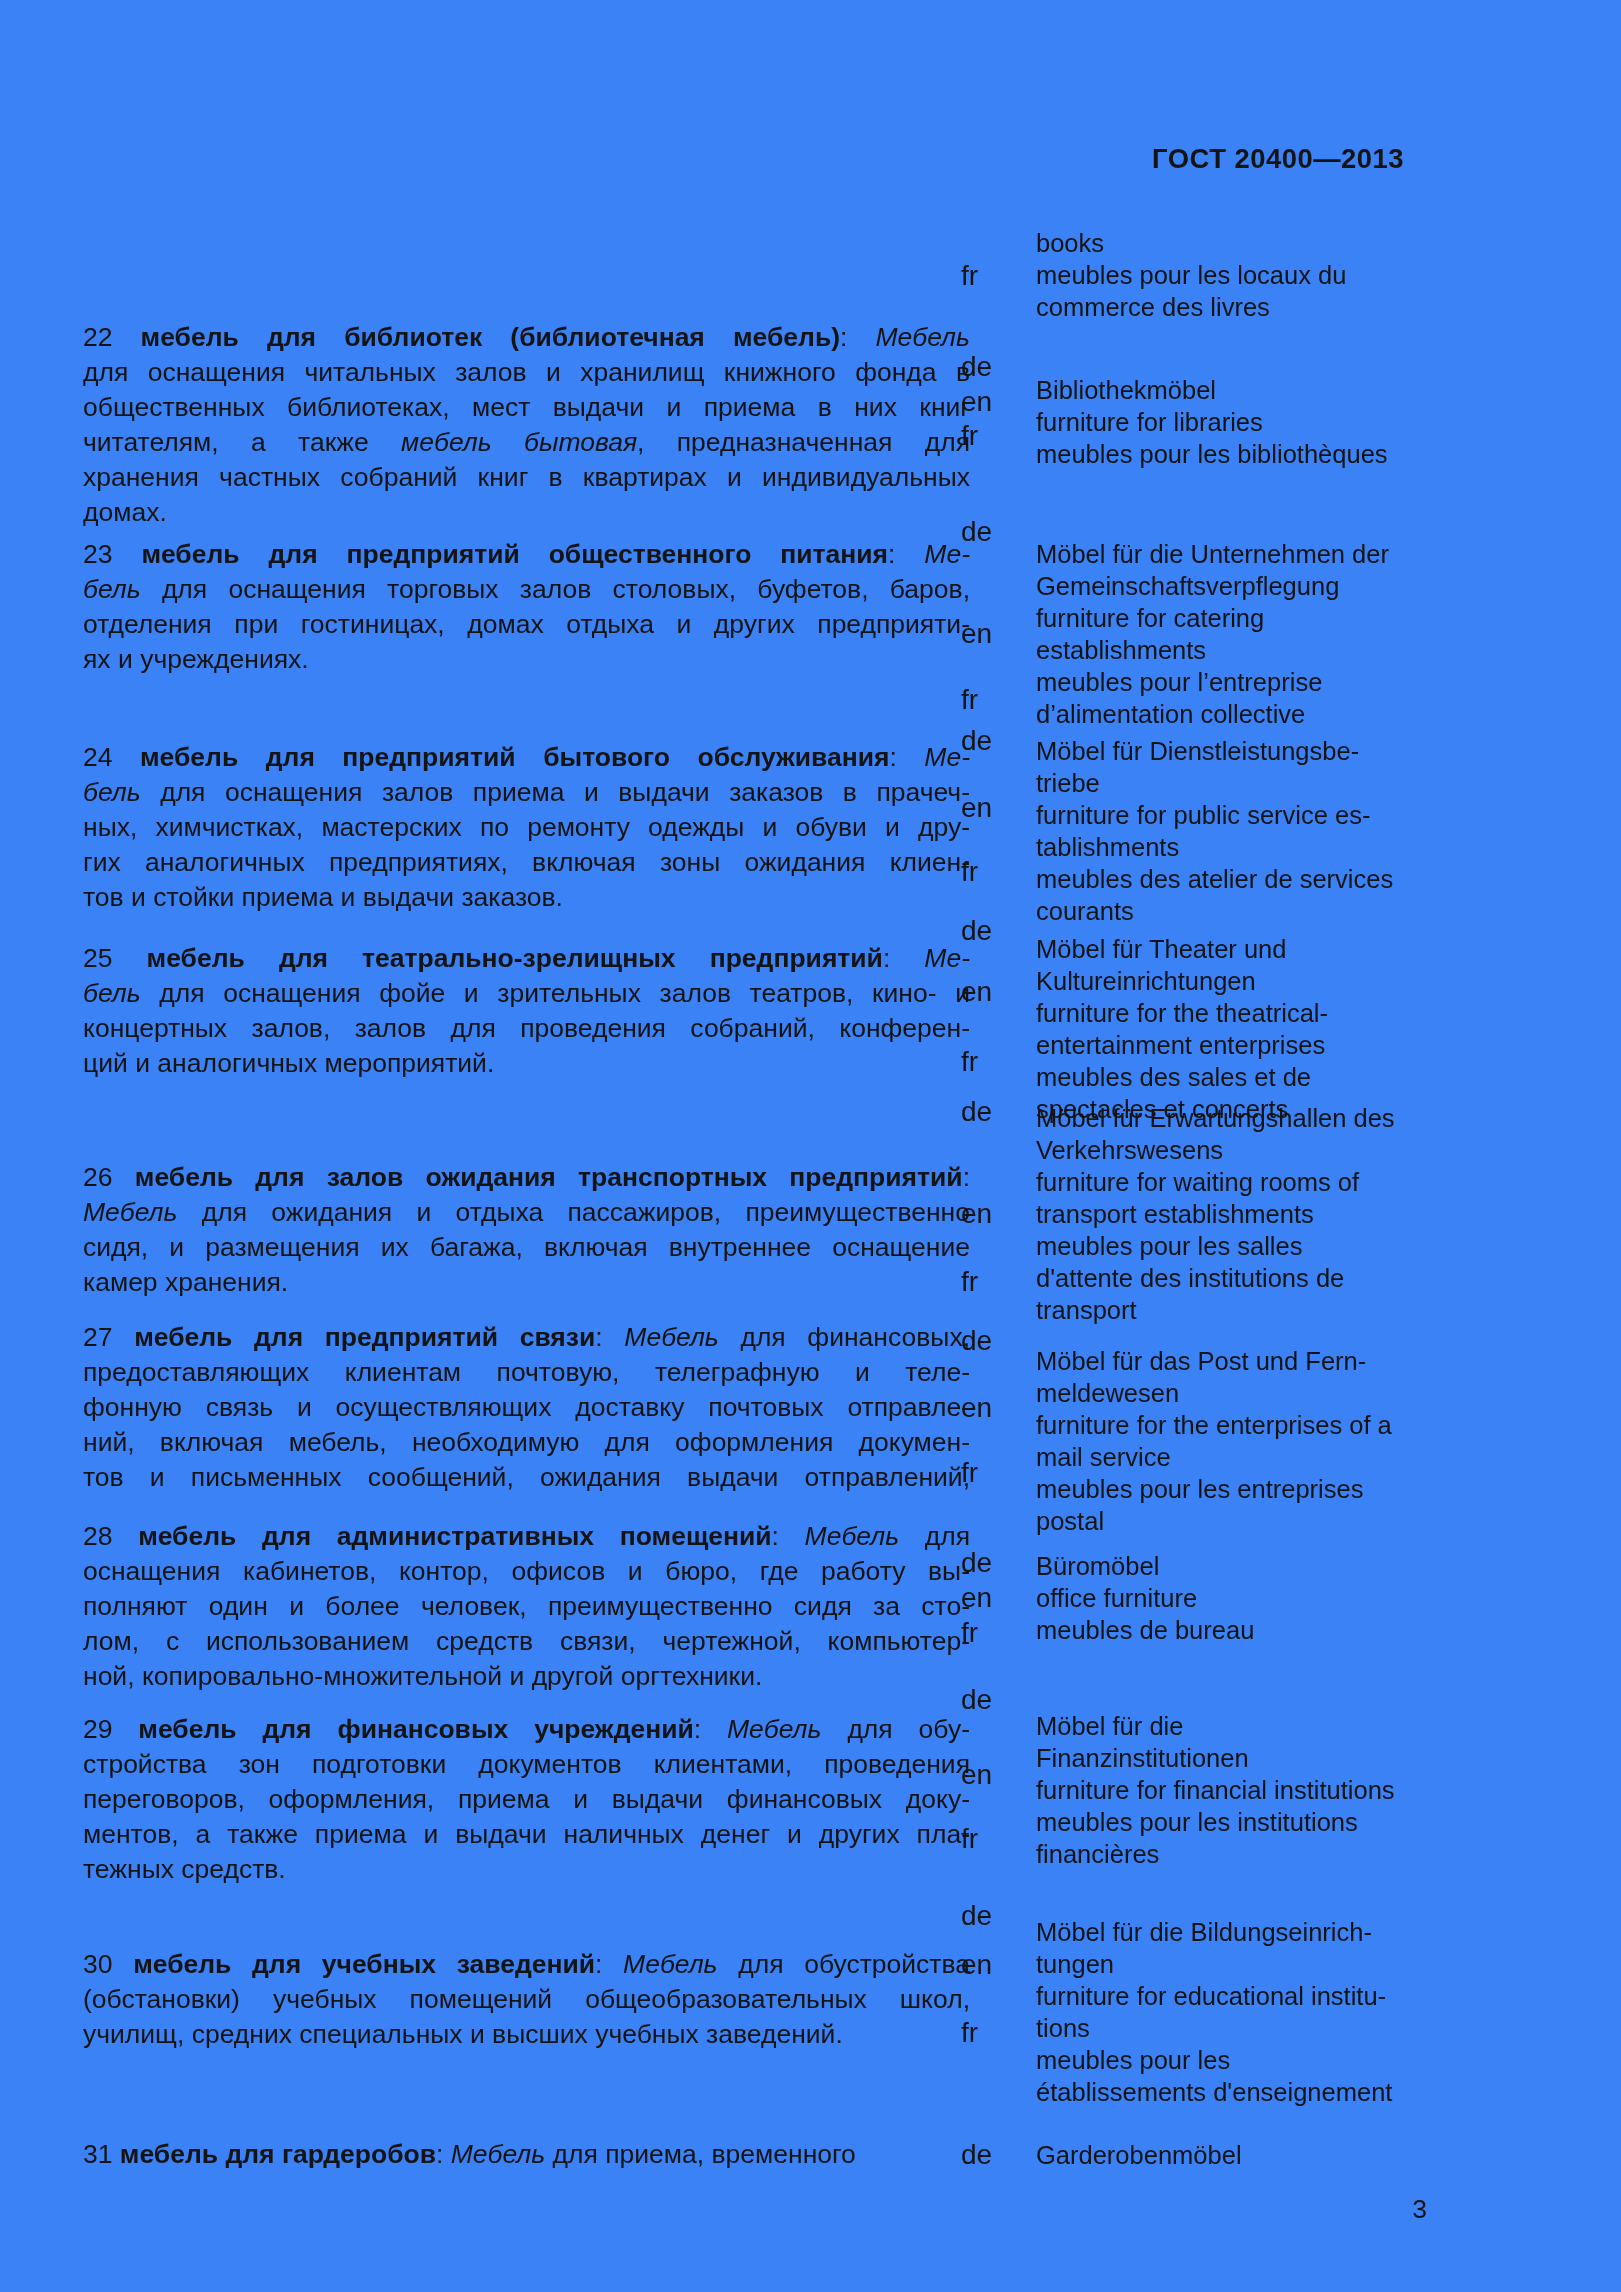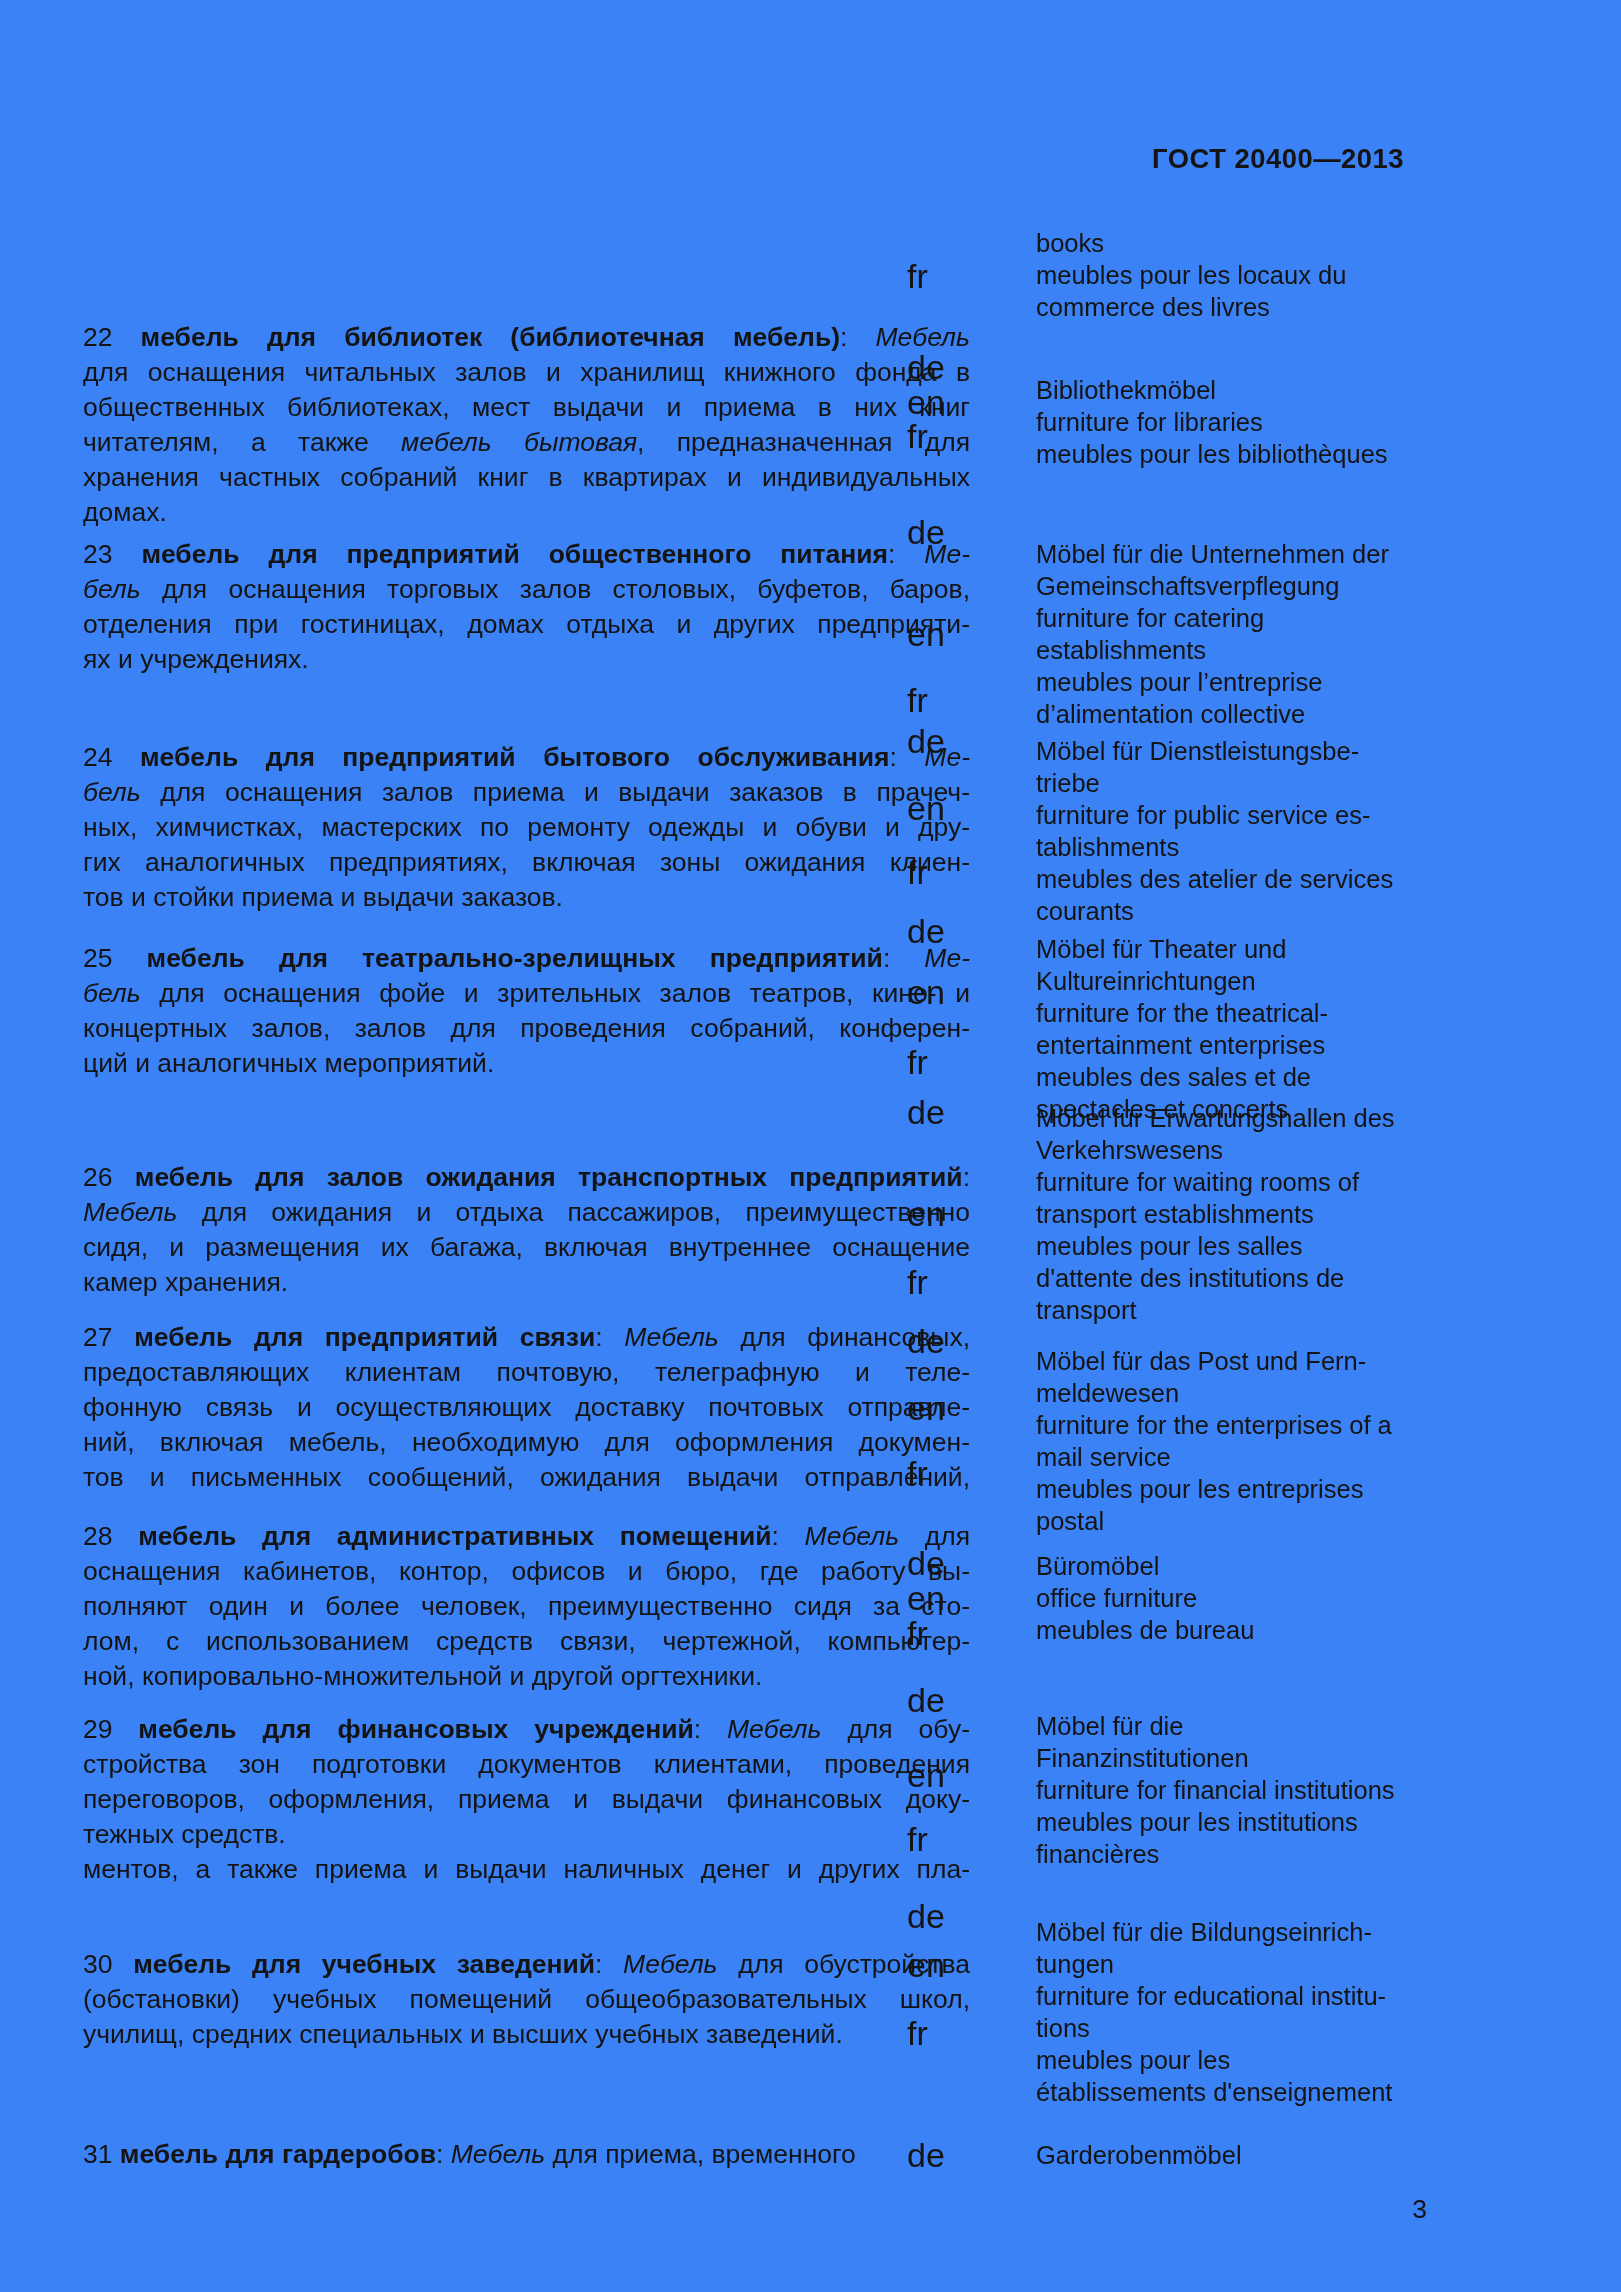--- a/index.html
+++ b/index.html
@@ -26,8 +26,8 @@
     font-size:25.5px;line-height:32px;white-space:nowrap;
   }
   .code{
-    position:absolute;left:907px;
-    font-size:34px;line-height:32px;
+    position:absolute;left:961px;
+    font-size:28px;line-height:32px;
   }
   .pnum{
     position:absolute;top:2194px;left:1274px;width:153px;

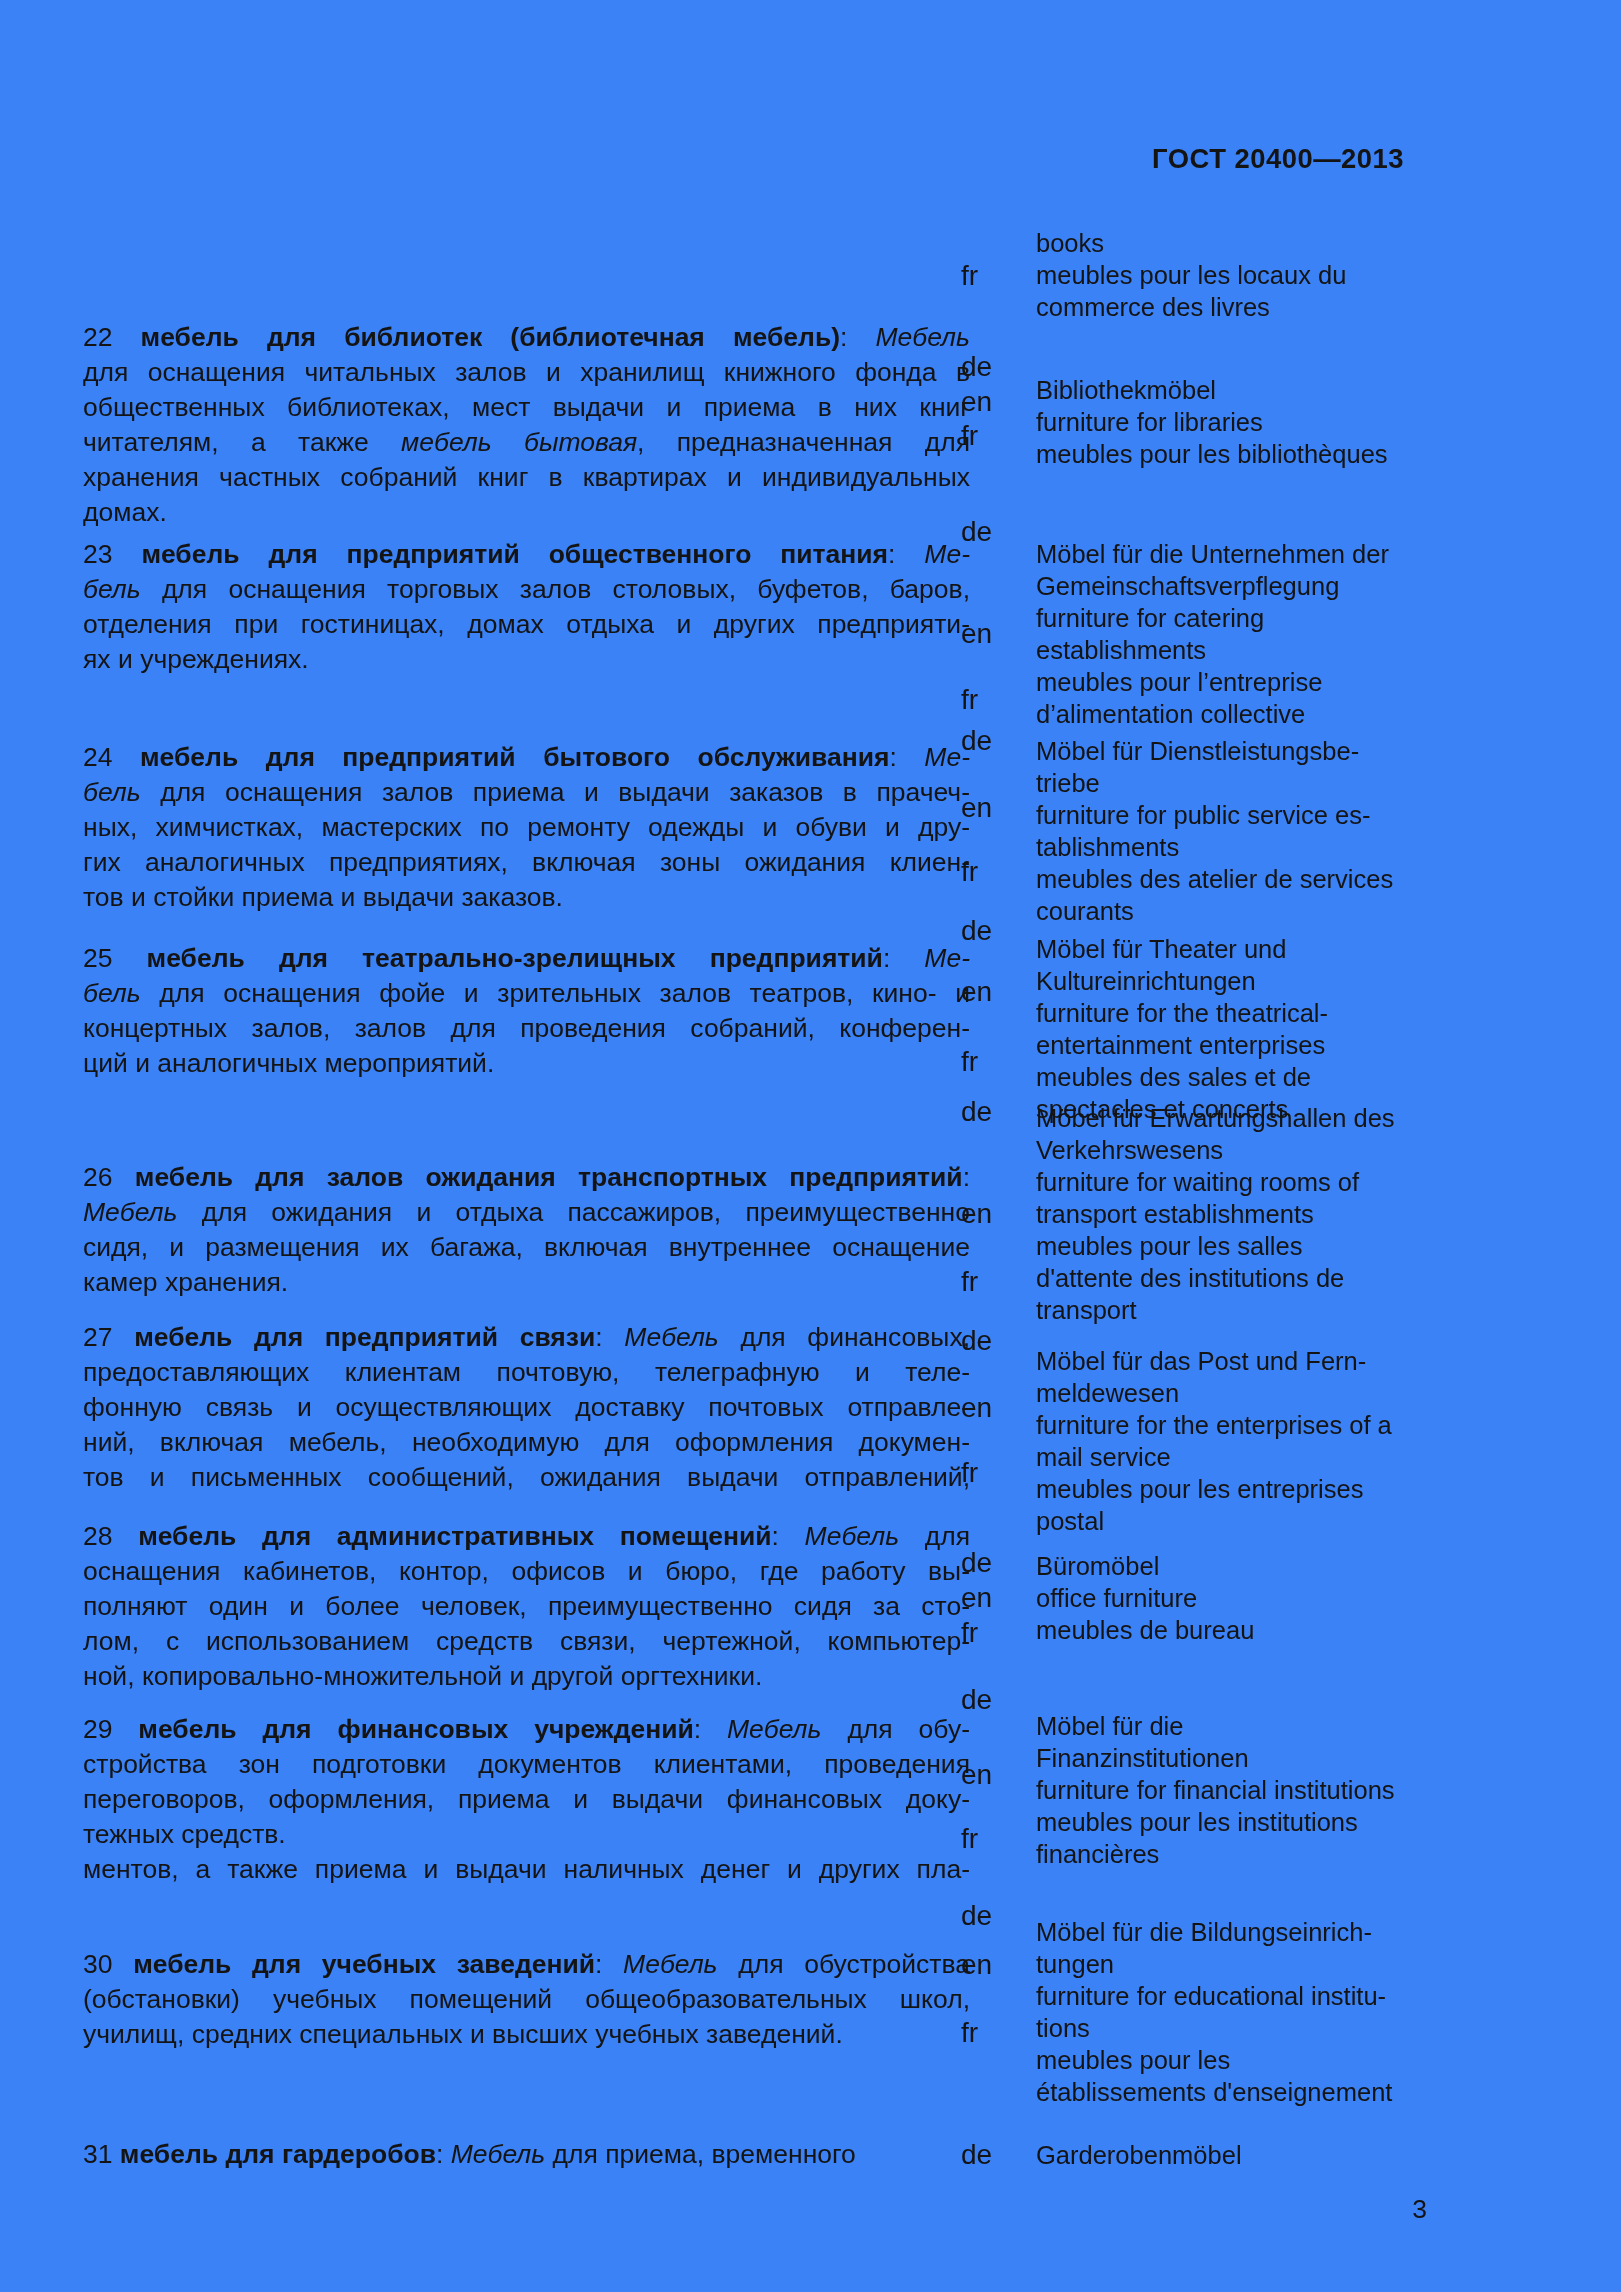--- a/index.html
+++ b/index.html
@@ -178,8 +178,8 @@
       <div class="ln"><span>29 </span><span class="b">мебель для финансовых учреждений</span><span>: </span><span class="i">Мебель</span><span> для обу-</span></div>
       <div class="ln"><span>стройства зон подготовки документов клиентами, проведения</span></div>
       <div class="ln"><span>переговоров, оформления, приема и выдачи финансовых доку-</span></div>
+      <div class="ln"><span>ментов, а также приема и выдачи наличных денег и других пла-</span></div>
       <div class="ln last"><span>тежных средств.</span></div>
-      <div class="ln"><span>ментов, а также приема и выдачи наличных денег и других пла-</span></div>
     </div>
   <div class="code" style="top:1684px">de</div>
   <div class="code" style="top:1759px">en</div>

